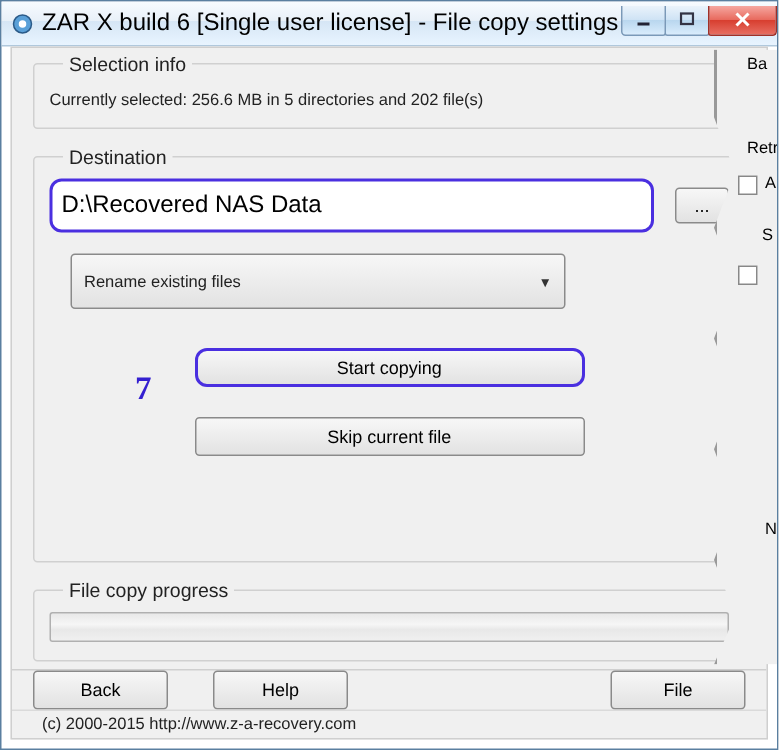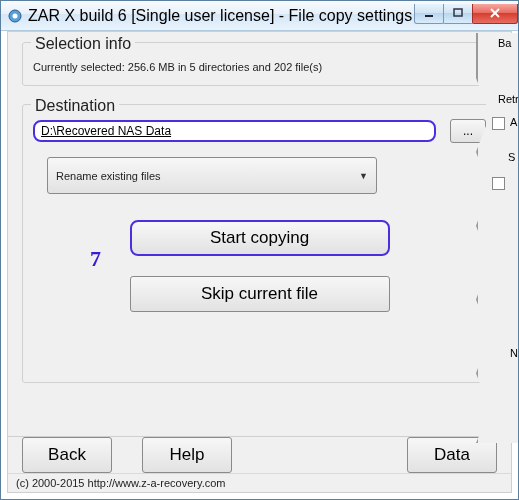--- a/index.html
+++ b/index.html
@@ -42,7 +42,7 @@
   .content { position: relative; flex: 1; padding: 6px 14px 0 14px; }
 
   .groupbox { border: 1px solid #d0d0d0; border-radius: 3px; position: relative; margin-top: 10px; padding: 14px 10px 12px 10px; }
-  .groupbox .legend { position: absolute; top: -8px; left: 8px; background: #f0f0f0; padding: 0 4px; font-size: 16px; color: #222; }
+  .groupbox .legend { position: absolute; top: -8px; left: 19px; background: #f0f0f0; padding: 0 4px; font-size: 13px; color: #222; }
 
   .sel-text { font-size: 11px; color: #222; margin-top: 4px; }
 

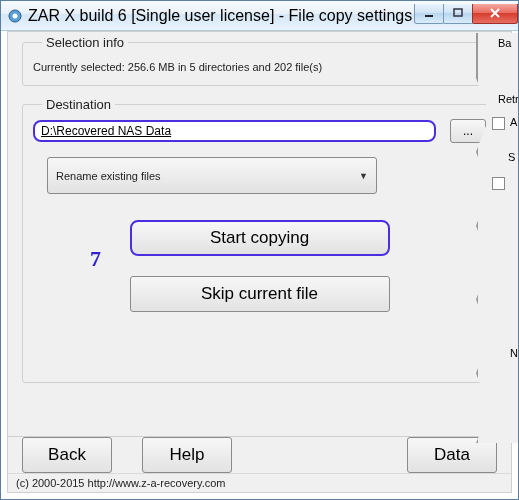--- a/index.html
+++ b/index.html
@@ -48,8 +48,8 @@
 
   .dest-row { display: flex; align-items: center; gap: 14px; }
   .dest-input {
-    flex: 1; height: 22px; padding: 2px 6px; font-size: 12px;
-    border: 2px solid #4a2fe0; border-radius: 8px; background: #fff; text-decoration: underline;
+    flex: 1; height: 36px; padding: 2px 6px; font-size: 16px;
+    border: 2px solid #4a2fe0; border-radius: 8px; background: #fff;
   }
   .browse-btn {
     width: 36px; height: 24px;

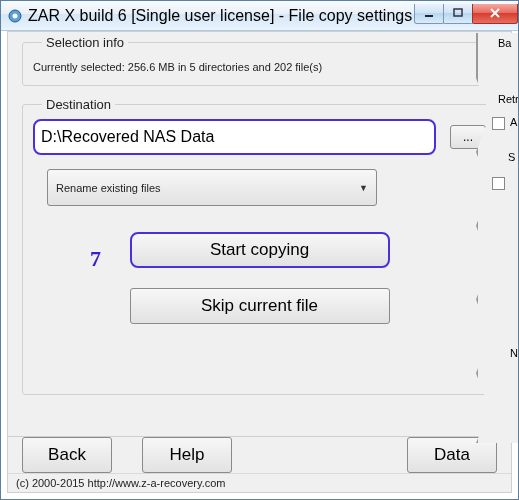--- a/index.html
+++ b/index.html
@@ -68,8 +68,8 @@
 
   .action-row { display:flex; align-items:center; gap: 10px; margin-top: 26px; justify-content: center; width: 100%; position: relative; }
   .btn {
-    height: 36px; background: linear-gradient(to bottom,#f7f7f7,#e2e2e2);
-    border: 1px solid #8a8a8a; border-radius: 3px; font-size: 17px;
+    height: 26px; background: linear-gradient(to bottom,#f7f7f7,#e2e2e2);
+    border: 1px solid #8a8a8a; border-radius: 3px; font-size: 12px;
     padding: 0 18px; cursor: pointer;
   }
   .btn.wide { width: 260px; }

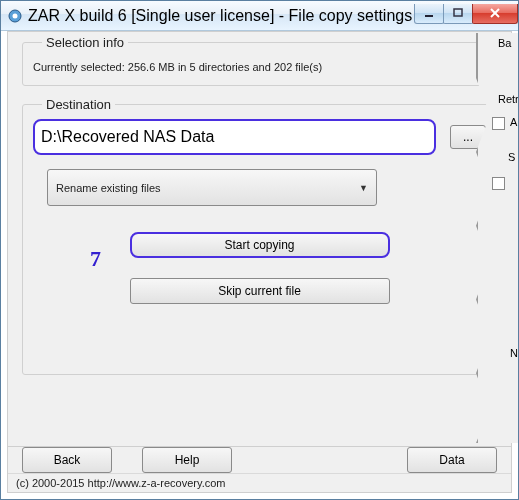--- a/index.html
+++ b/index.html
@@ -169,6 +169,10 @@
         </div>
       </div>
 
+      <div class="groupbox progress-box">
+        <span class="legend">File copy progress</span>
+        <div class="progress"></div>
+      </div>
 
     </div>
 

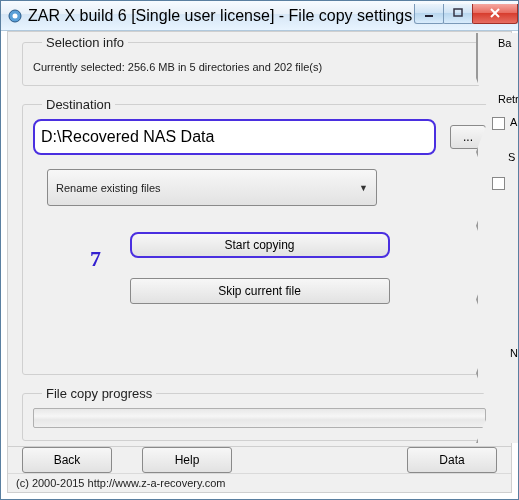--- a/index.html
+++ b/index.html
@@ -180,7 +180,7 @@
       <button class="btn">Back</button>
       <button class="btn">Help</button>
       <div class="spacer"></div>
-      <button class="btn">Data</button>
+      <button class="btn">File</button>
     </div>
 
     <div class="copyright">(c) 2000-2015 http://www.z-a-recovery.com</div>

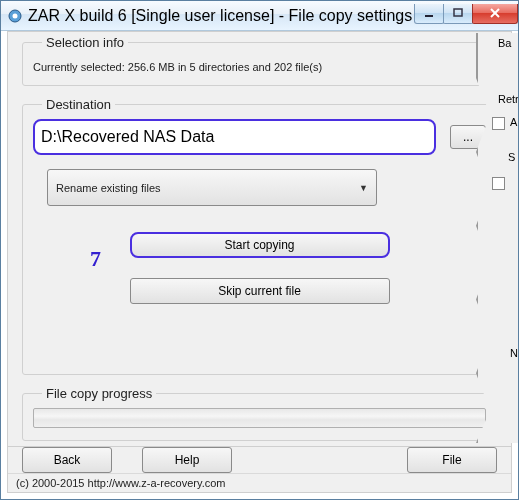--- a/index.html
+++ b/index.html
@@ -103,7 +103,7 @@
   .footer .spacer { flex:1; }
 
   .copyright {
-    border-top: 1px solid #dadada; padding: 3px 8px; font-size: 11px; color:#222;
+    border-top: 1px solid #dadada; padding: 3px 20px; font-size: 11px; color:#222;
   }
 </style>
 </head>

